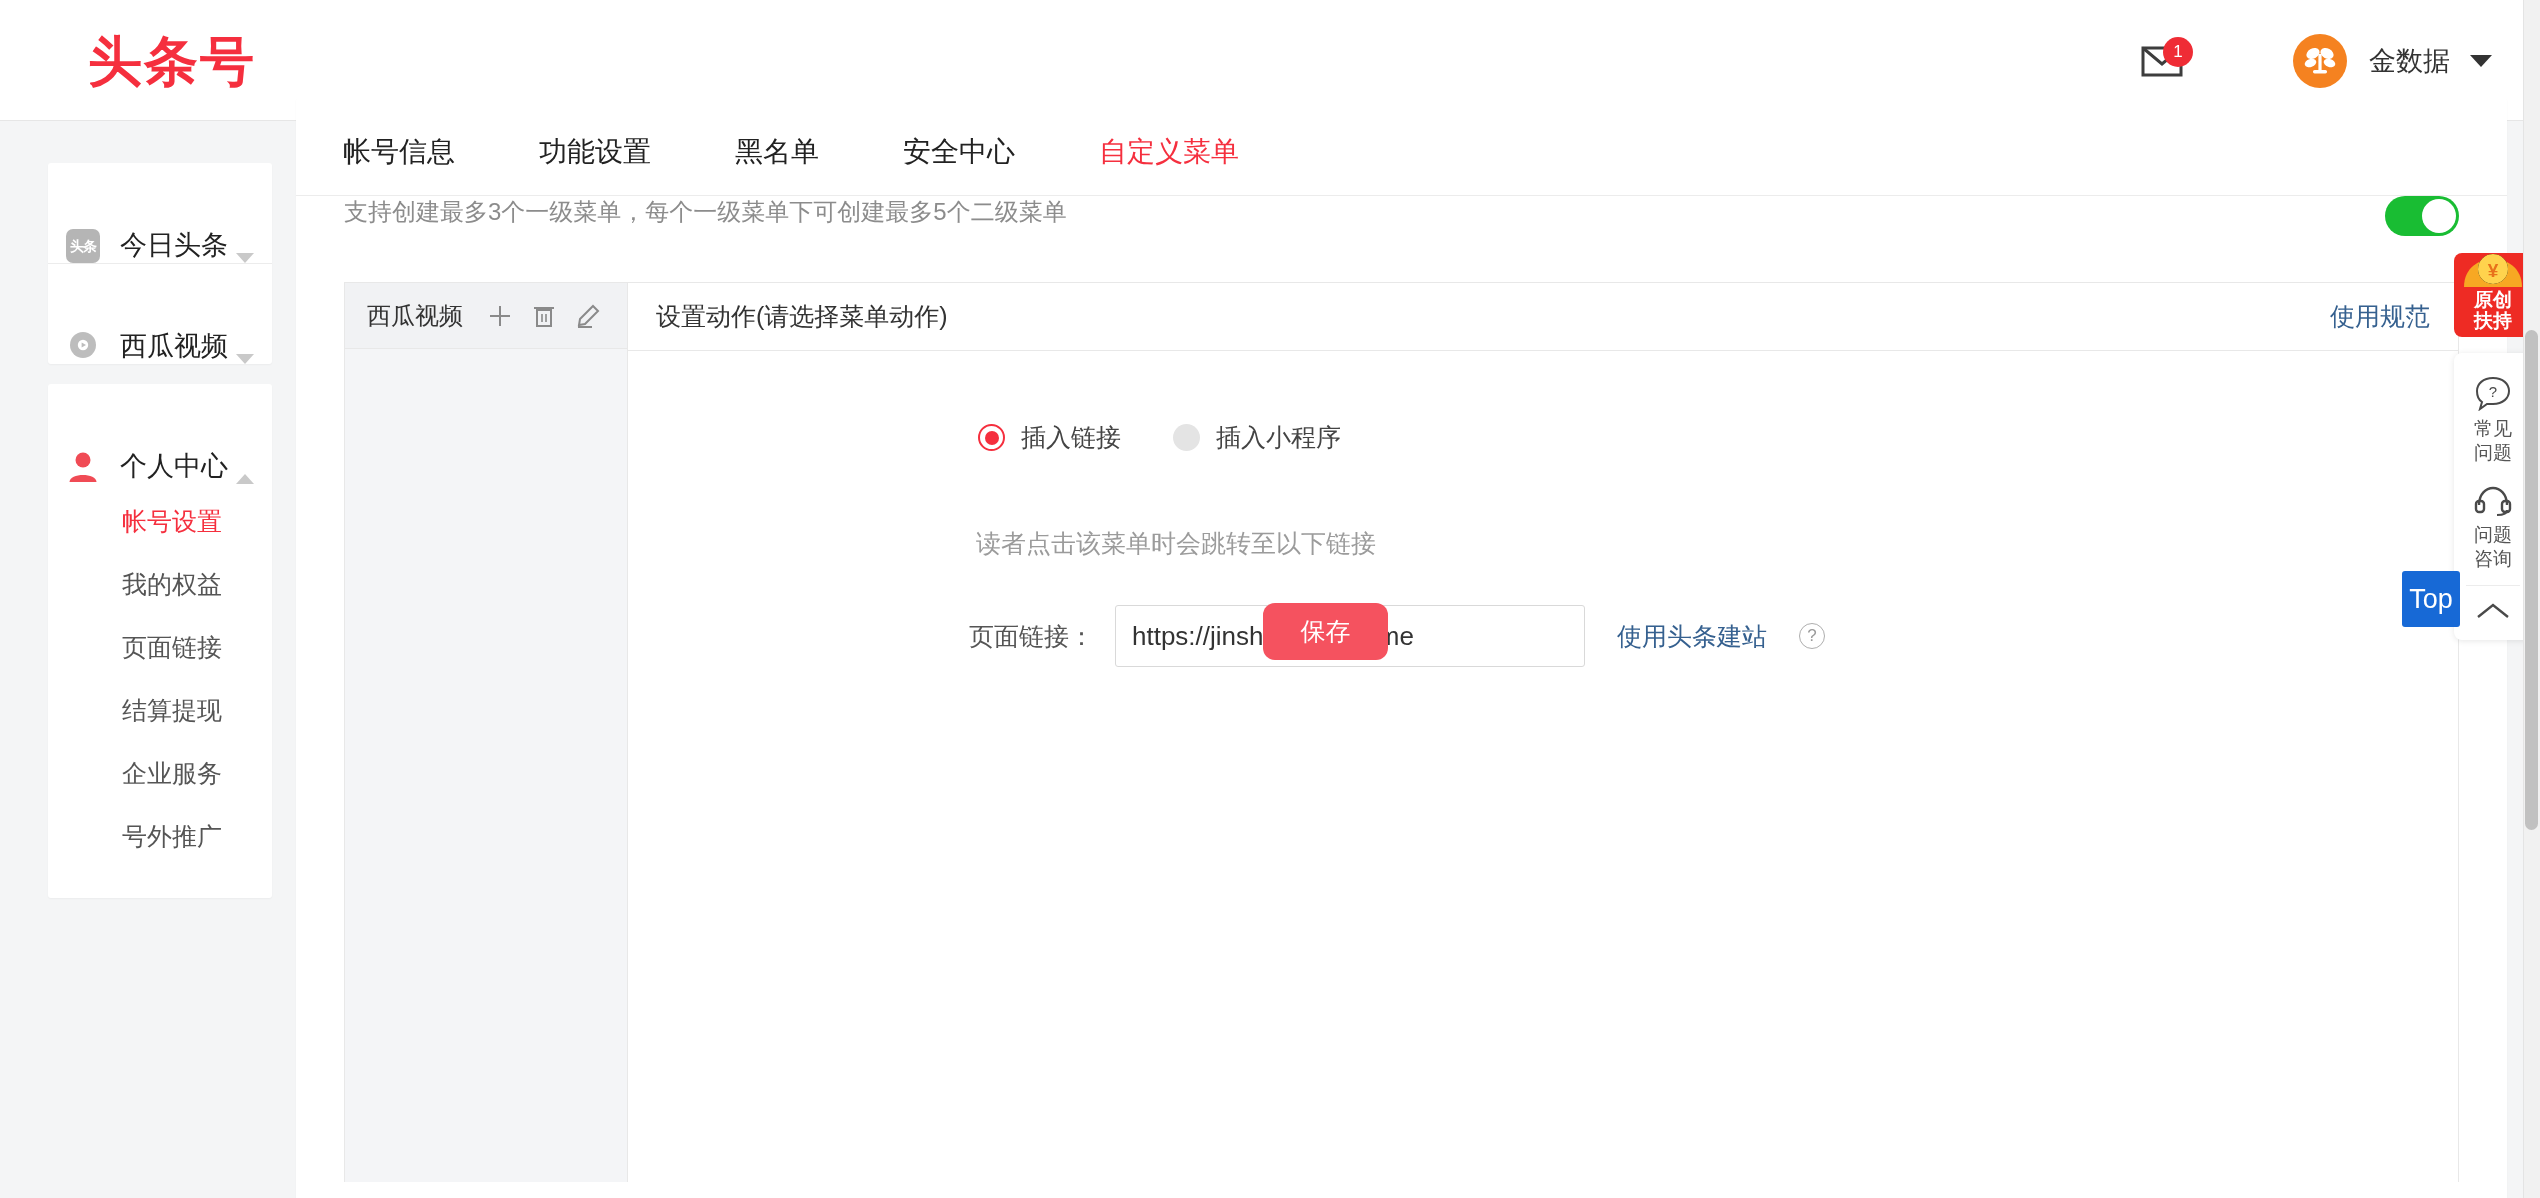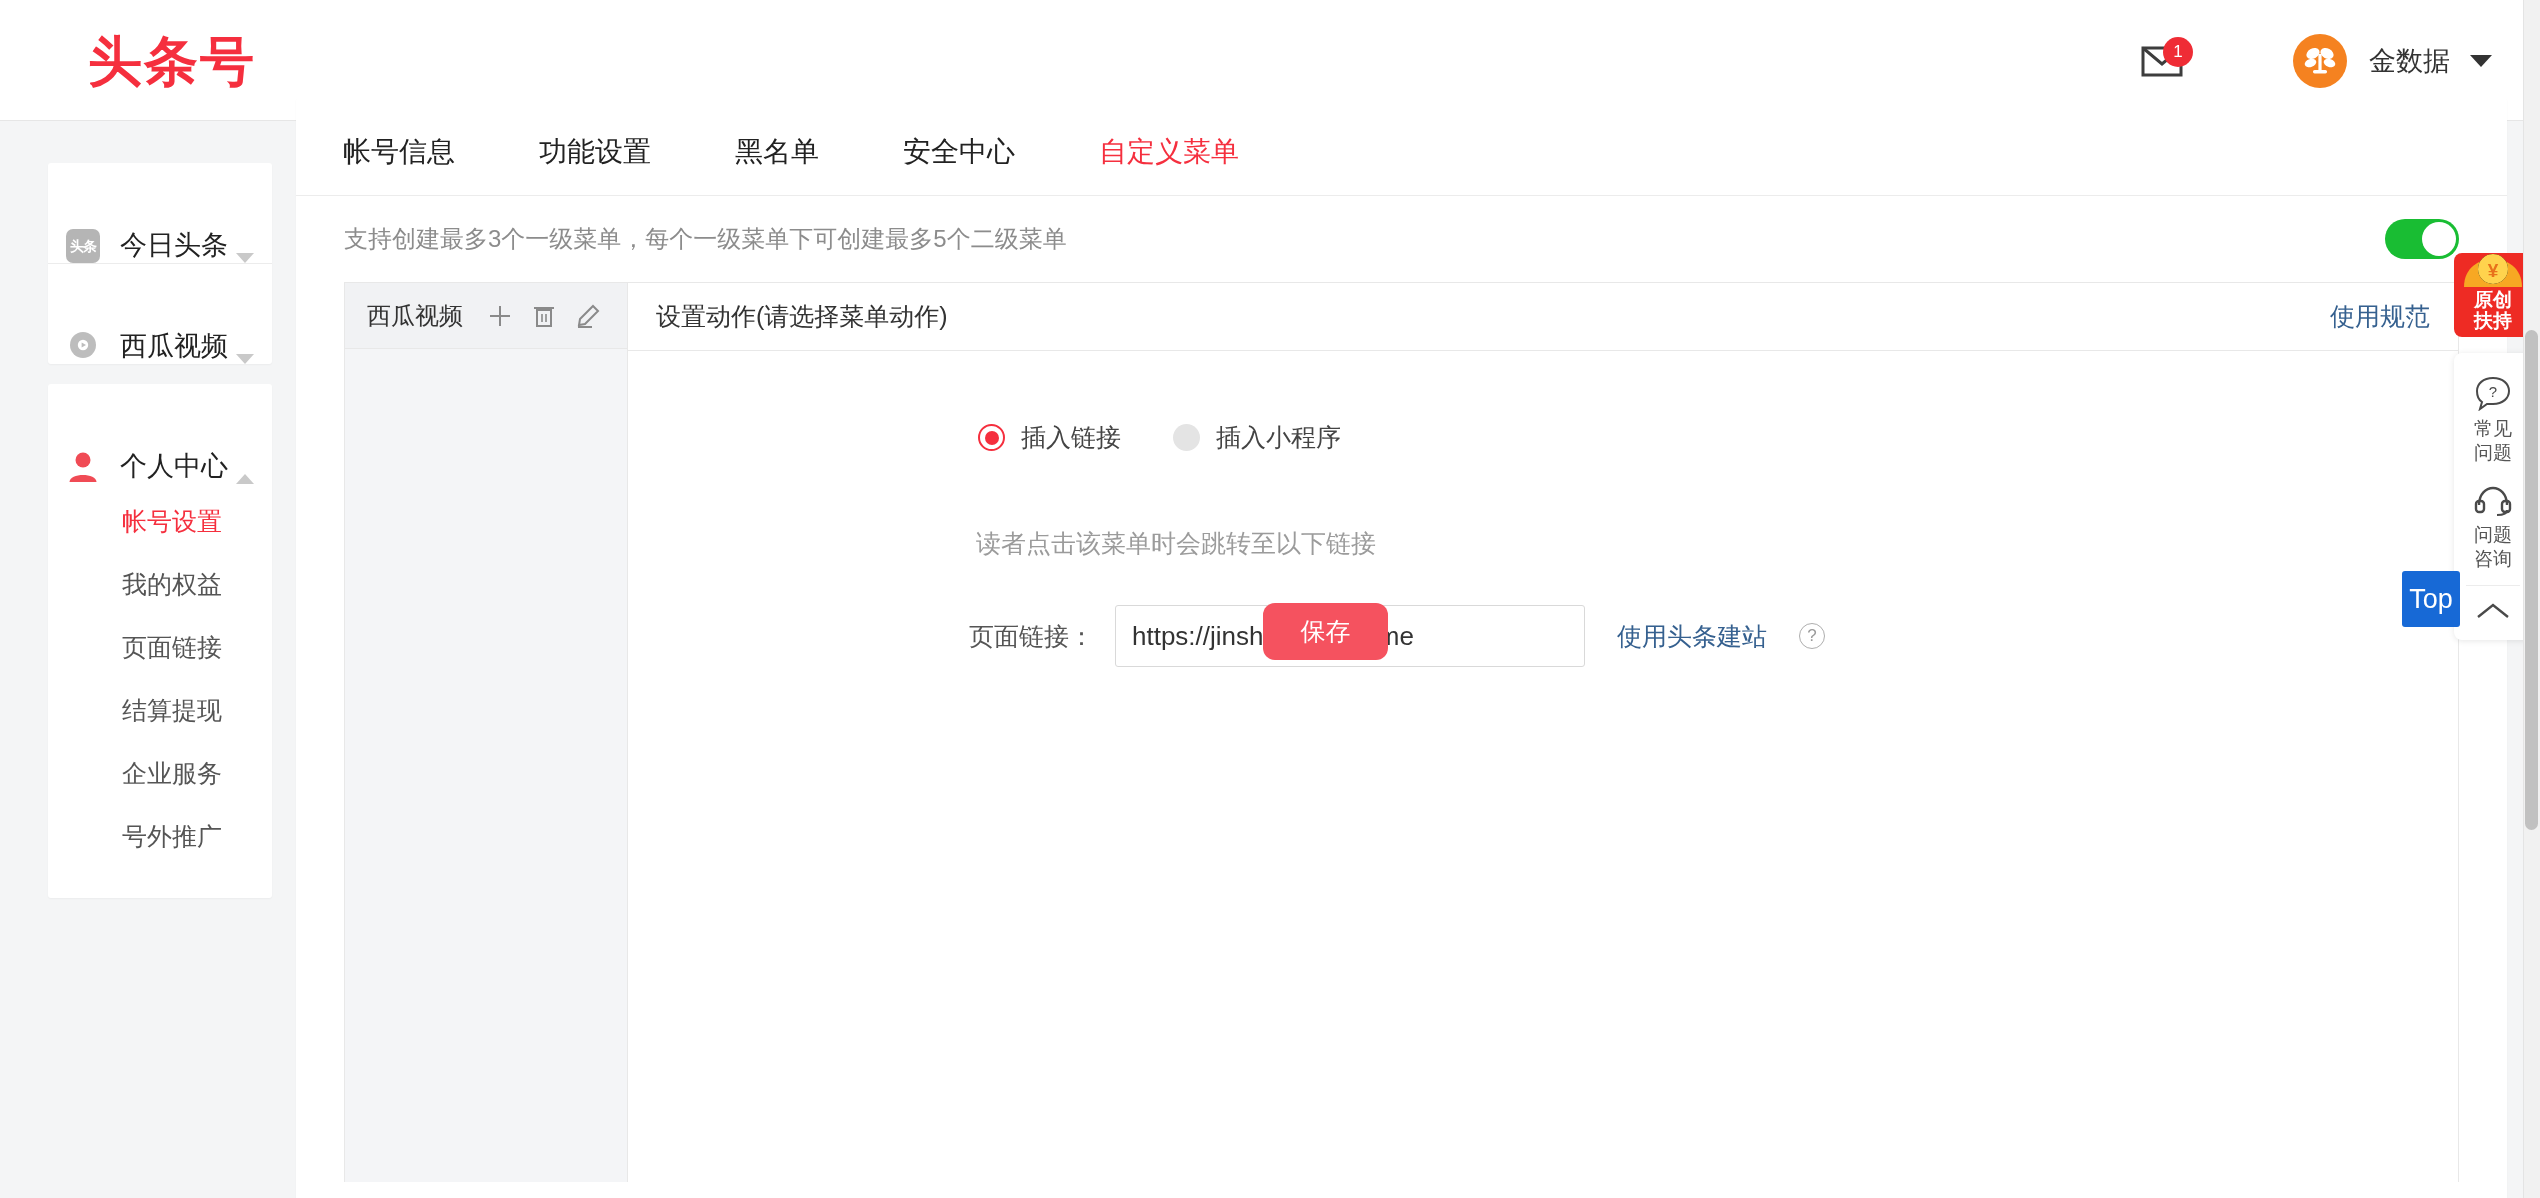--- a/index.html
+++ b/index.html
@@ -87,7 +87,7 @@
   .tab { font-size: 28px; color: #222; margin-right: 84px; cursor: pointer; }
   .tab.active { color: #f52f3e; }
   .notice-row {
-    height: 86px; display: flex; align-items: center; justify-content: space-between;
+    height: 86px; display: flex; align-items: flex-start; justify-content: space-between;
     padding: 0 48px 0 48px;
   }
   .notice-text { font-size: 24px; color: #8c8c8c; }

